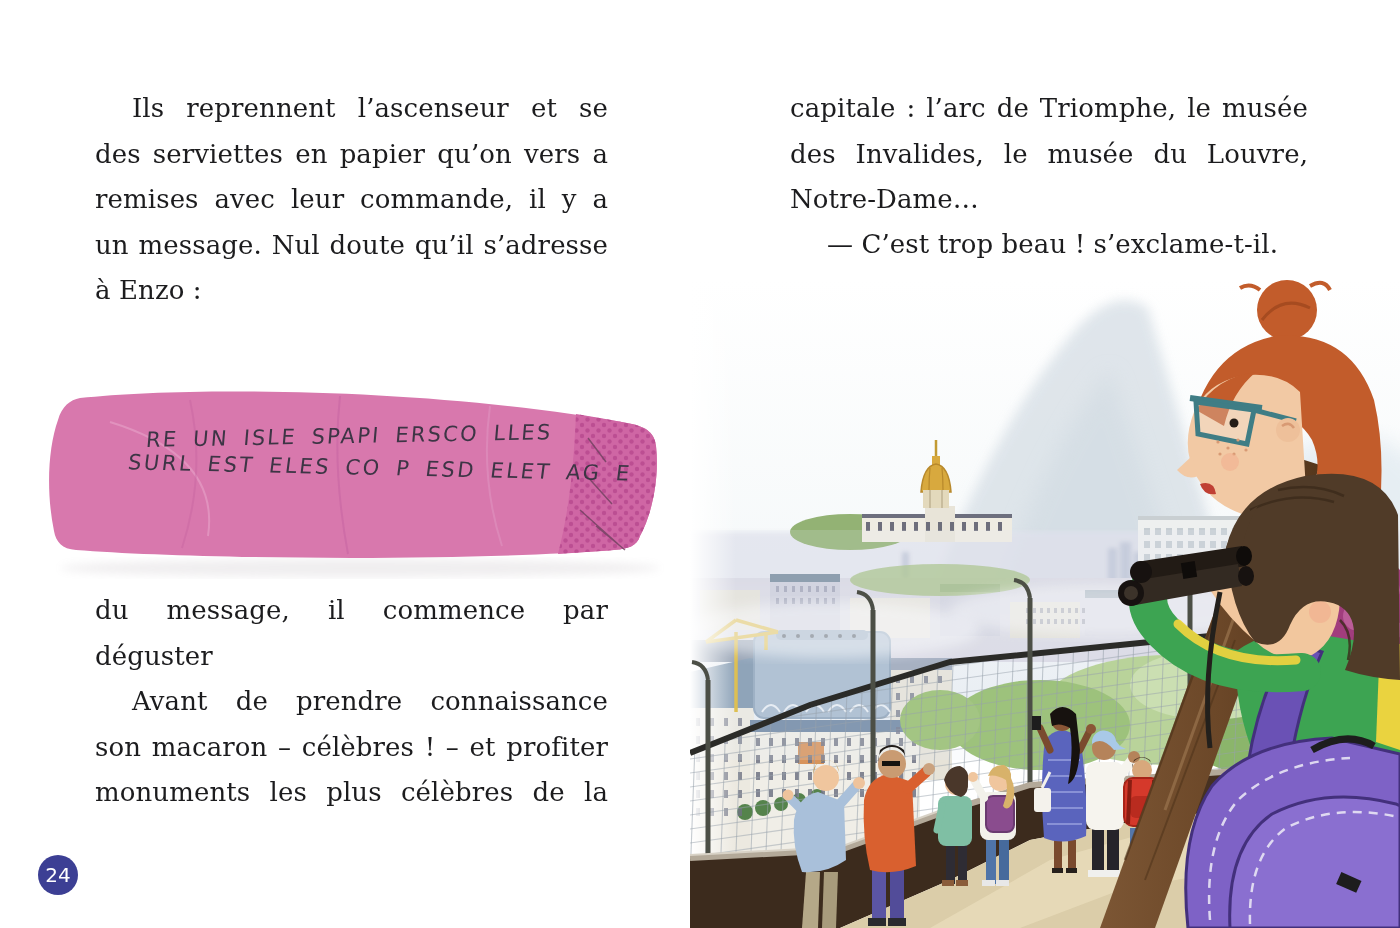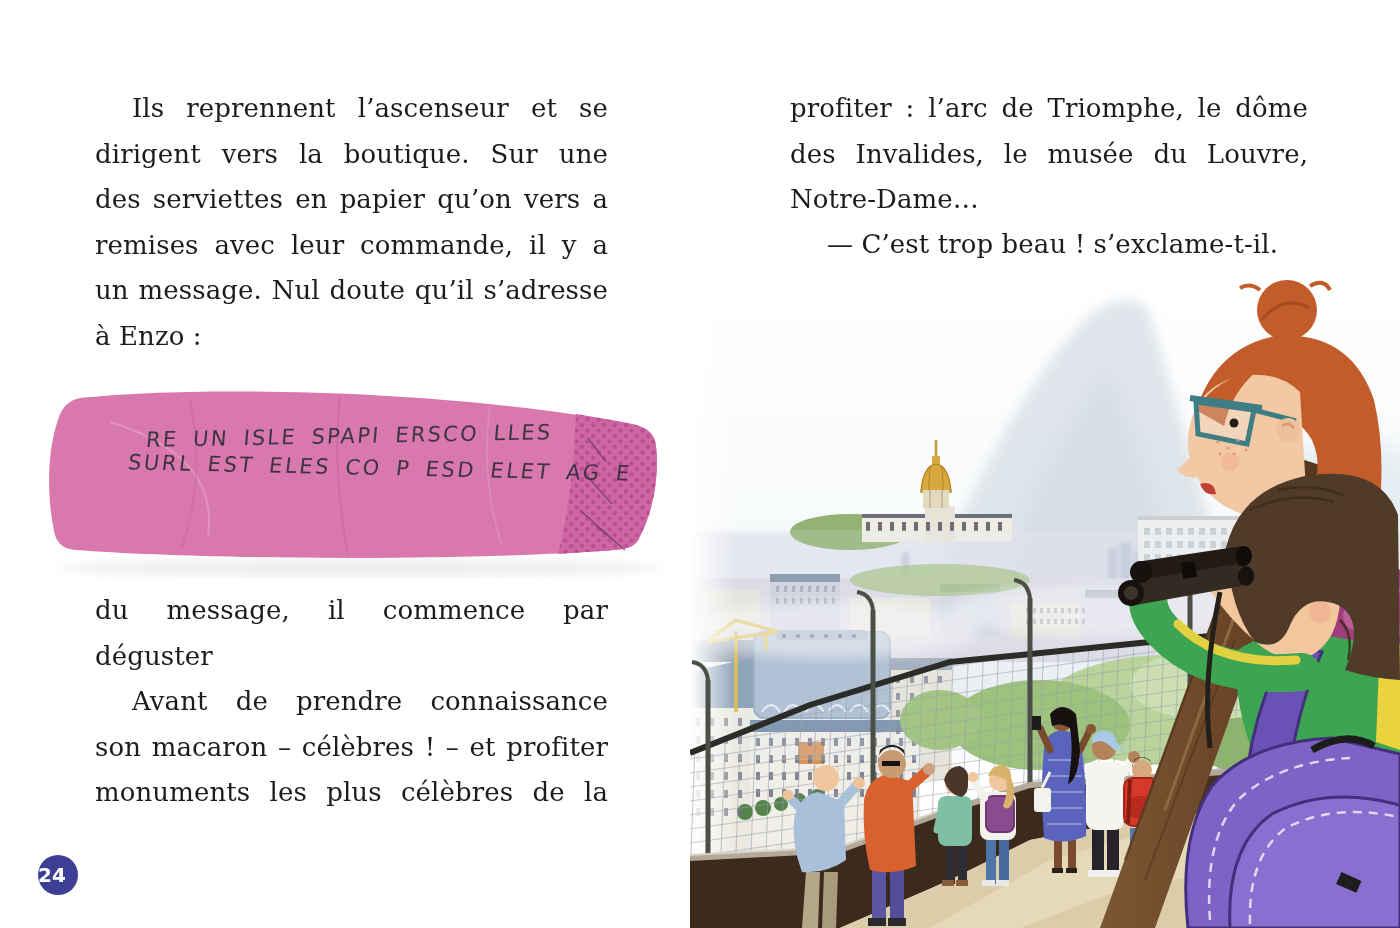--- a/index.html
+++ b/index.html
@@ -76,7 +76,7 @@
 
   <div>
     <div class="textcol" style="left:790px;top:86px;width:518px">
-        <div class="tl">profiter : l’arc de Triomphe, le dôme</div>
+        <div class="tl">capitale : l’arc de Triomphe, le musée</div>
         <div class="tl">des Invalides, le musée du Louvre,</div>
         <div class="tl lastline">Notre-Dame…</div>
       </div>

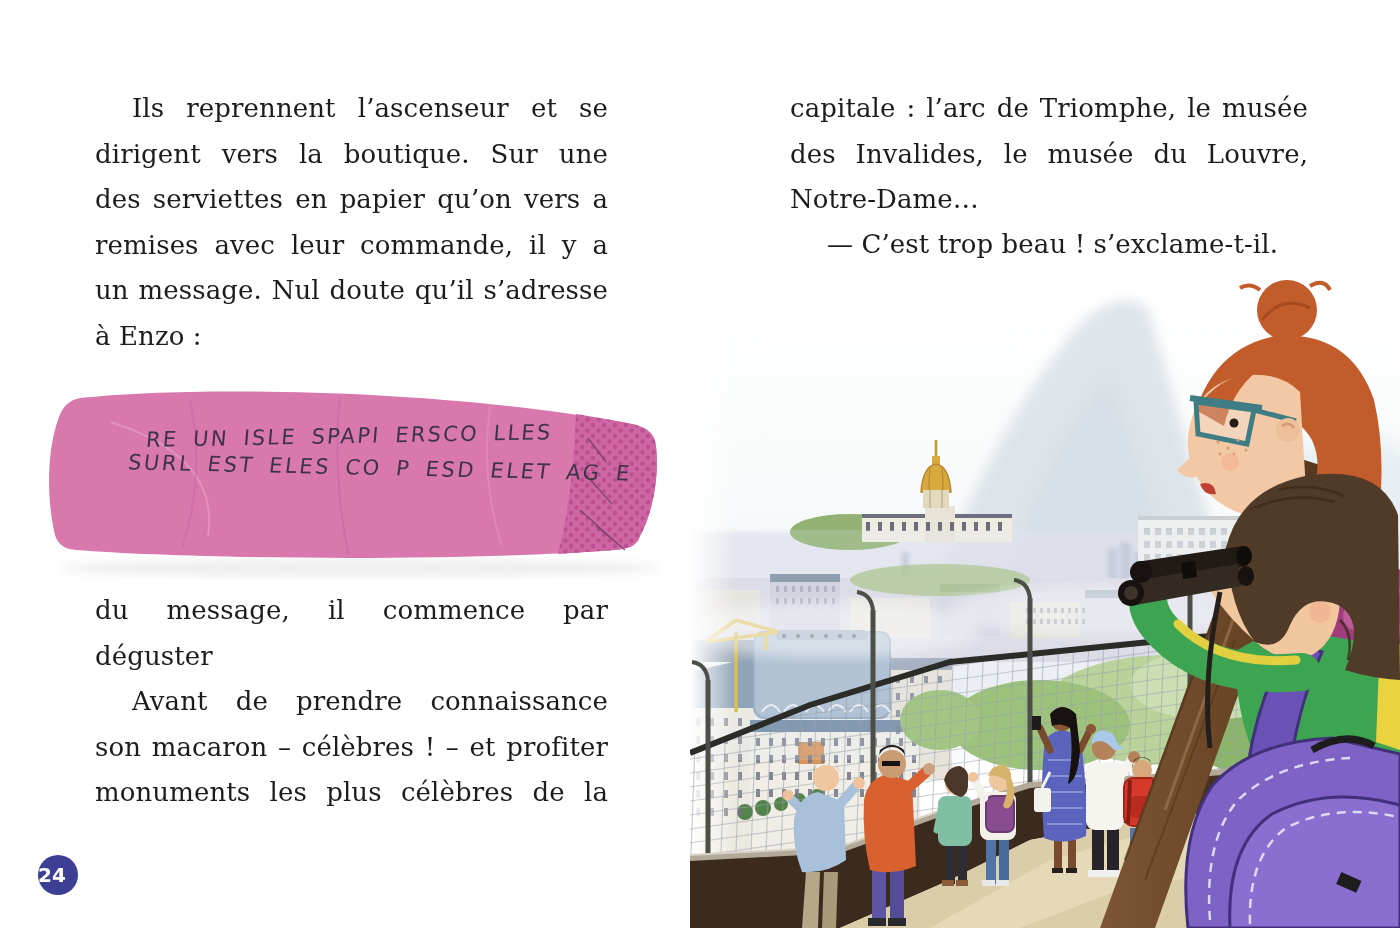--- a/index.html
+++ b/index.html
@@ -28,7 +28,6 @@
   <div>
     <div class="textcol" style="left:95px;top:86px;width:513px">
         <div class="tl ind">Ils reprennent l’ascenseur et se</div>
-        <div class="tl">dirigent vers la boutique. Sur une</div>
         <div class="tl">des serviettes en papier qu’on vers a</div>
         <div class="tl">remises avec leur commande, il y a</div>
         <div class="tl">un message. Nul doute qu’il s’adresse</div>

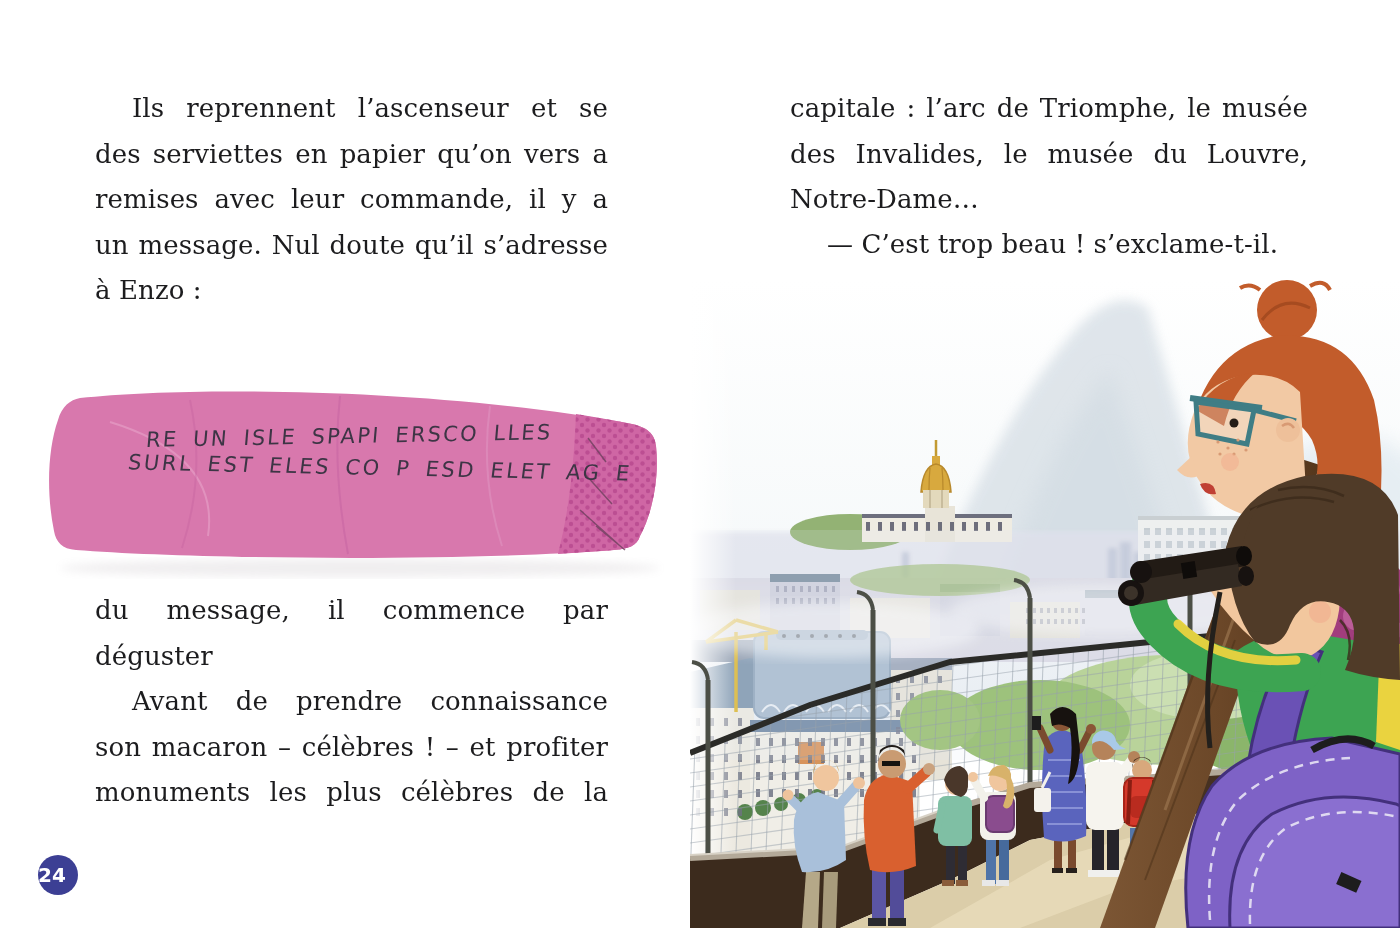--- a/index.html
+++ b/index.html
@@ -11,7 +11,7 @@
   .tl.ind{text-indent:37px;}
   .badge{position:absolute;left:38px;top:855px;width:40px;height:40px;border-radius:50%;
          background:var(--page_badge_blue,#3c3f94);color:#fff;font-family:"DejaVu Sans","Liberation Sans",sans-serif;
-         font-weight:bold;font-size:20px;line-height:40px;text-align:left;}
+         font-weight:normal;font-size:20px;line-height:40px;text-align:center;}
   .napkin{position:absolute;left:40px;top:378px;width:640px;height:205px;}
   .napkin svg{position:absolute;left:0;top:0;}
   .hand{position:absolute;font-family:"DejaVu Sans","Liberation Sans",sans-serif;

